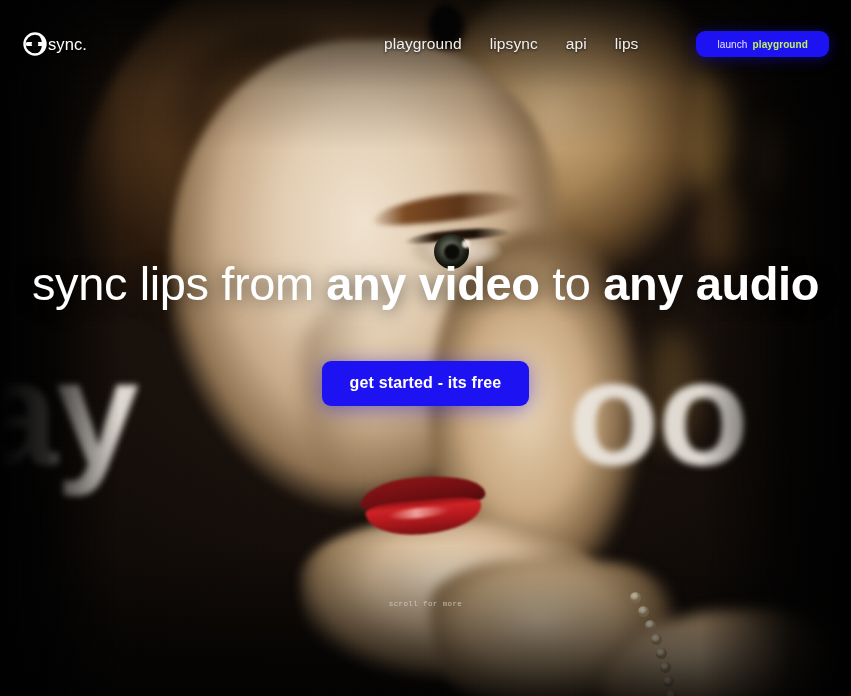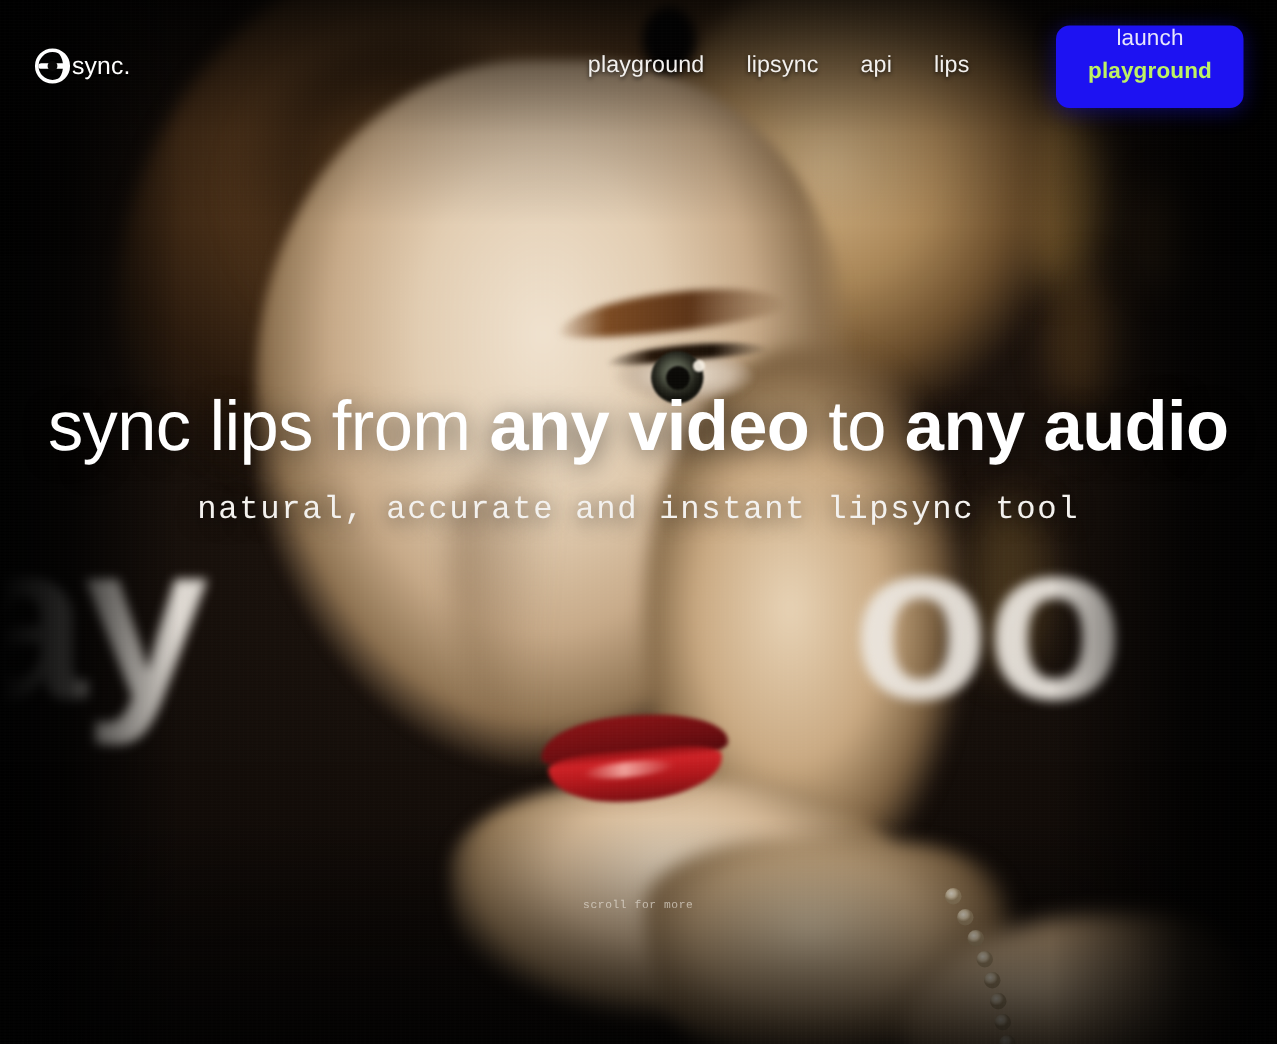--- a/index.html
+++ b/index.html
@@ -339,15 +339,14 @@
     color:#fff;
     border:none;
     border-radius:9px;
-    height:55px;
+    height:26px;
     padding:0 21px;
-    font-size:15px;
+    font-size:10px;
     letter-spacing:.1px;
     cursor:pointer;
     display:flex; align-items:center; gap:5px;
     font-family:"Liberation Sans", sans-serif;
     box-shadow:0 2px 14px rgba(24,16,230,.42);
-    flex-direction:column;
   }
   .cta-header .w-light { font-weight:400; color:#e7e6fb; }
   .cta-header .w-bold  { font-weight:700; color:#bef264; }

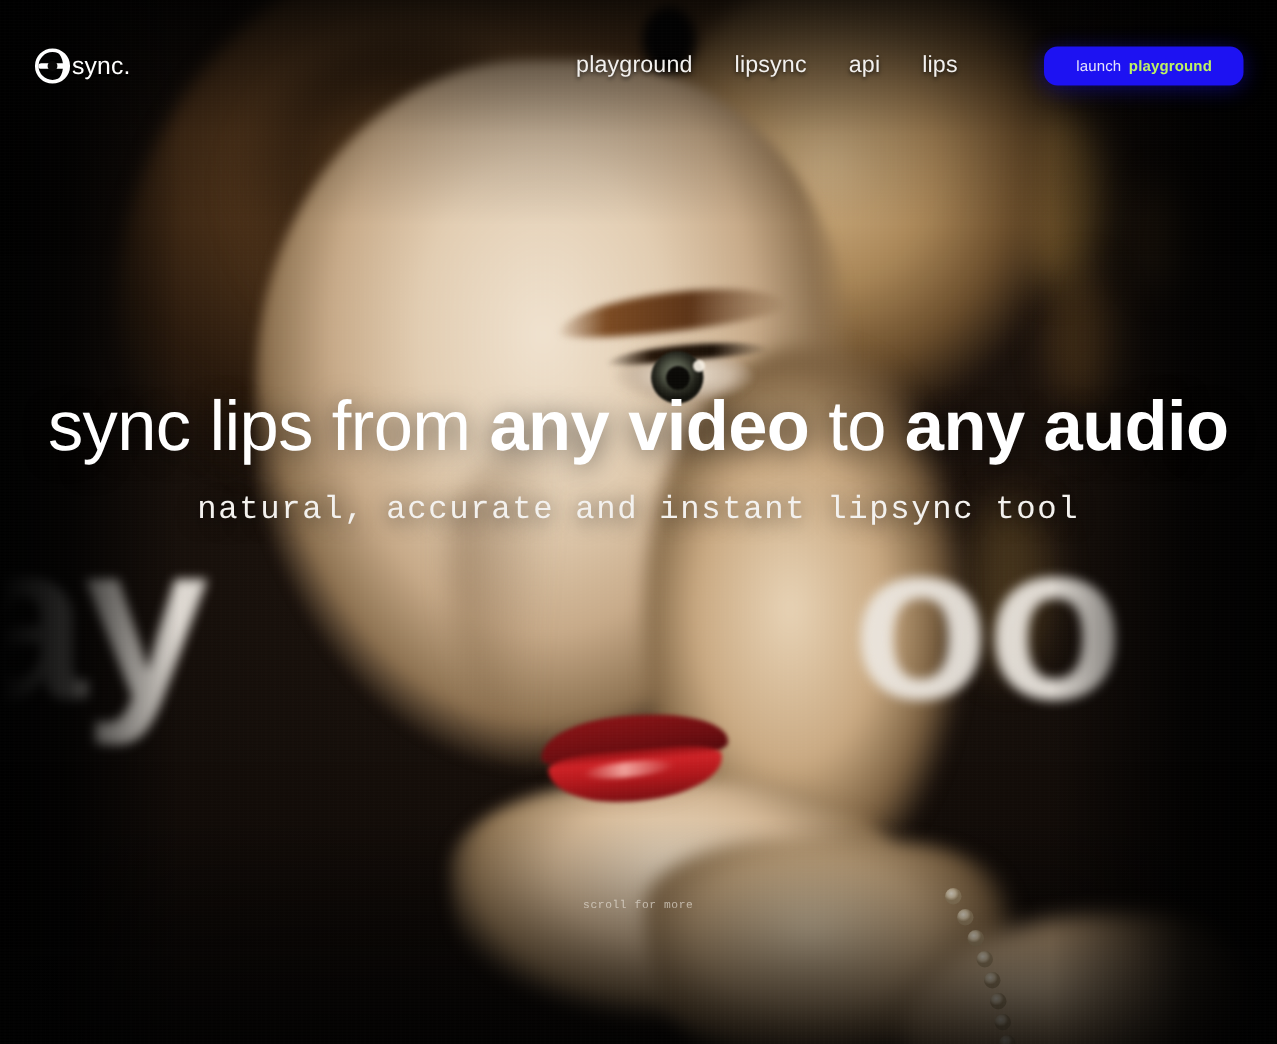--- a/index.html
+++ b/index.html
@@ -509,7 +509,6 @@
       <span class="thin">sync lips from </span><span class="bold">any video</span><span class="thin"> to </span><span class="bold">any audio</span>
     </h1>
 
-    <p class="subheadline">natural, accurate and instant lipsync tool</p>
 
 
     <div class="scroll-hint">scroll for more</div>

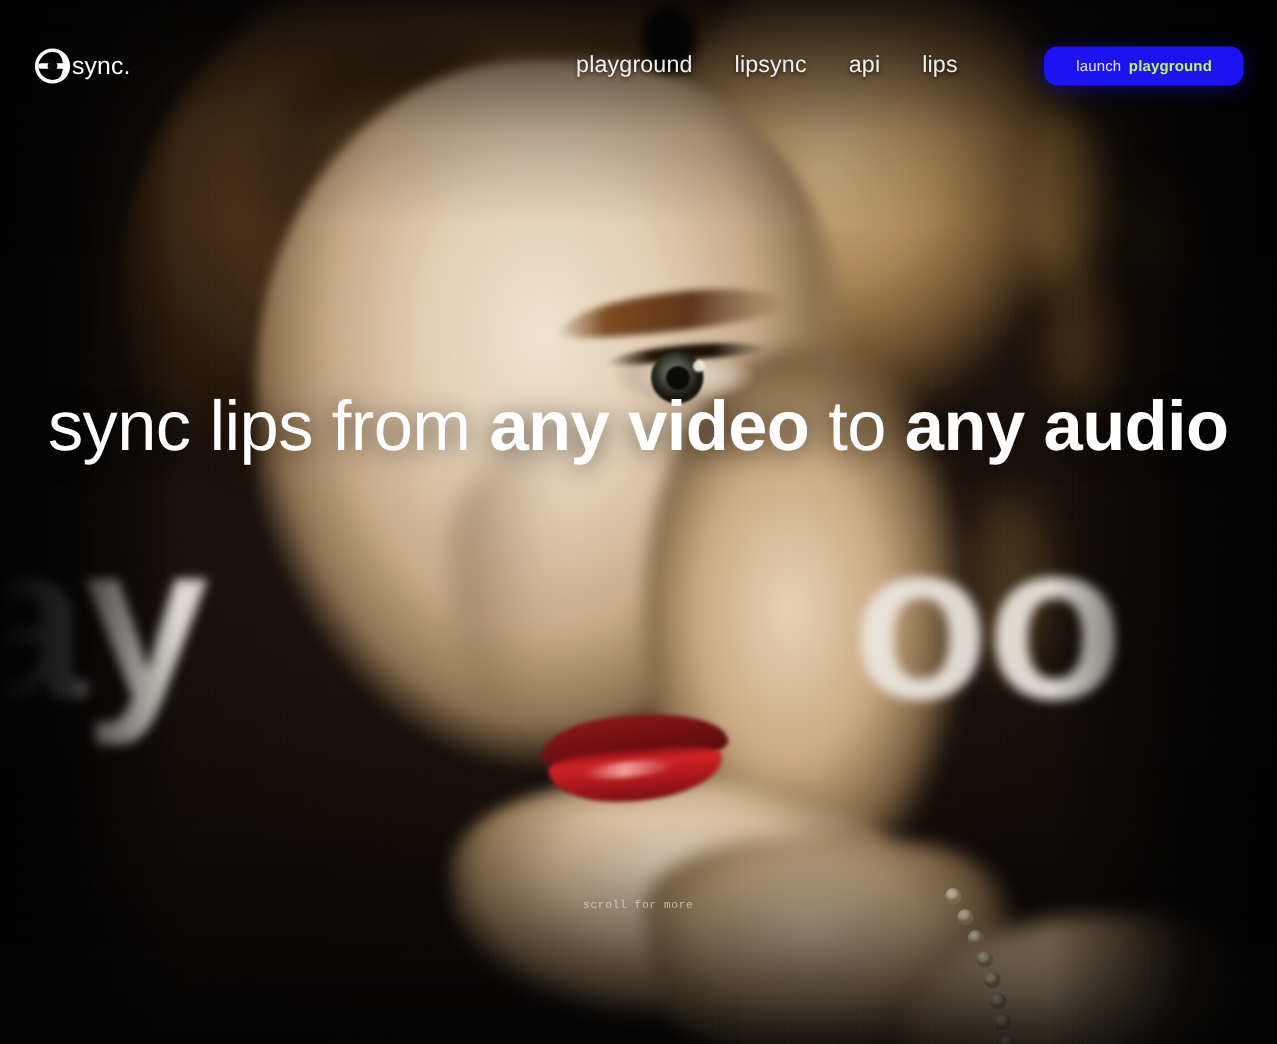--- a/index.html
+++ b/index.html
@@ -510,6 +510,7 @@
     </h1>
 
 
+    <button class="cta-hero">get started - its free</button>
 
     <div class="scroll-hint">scroll for more</div>
   </section>

